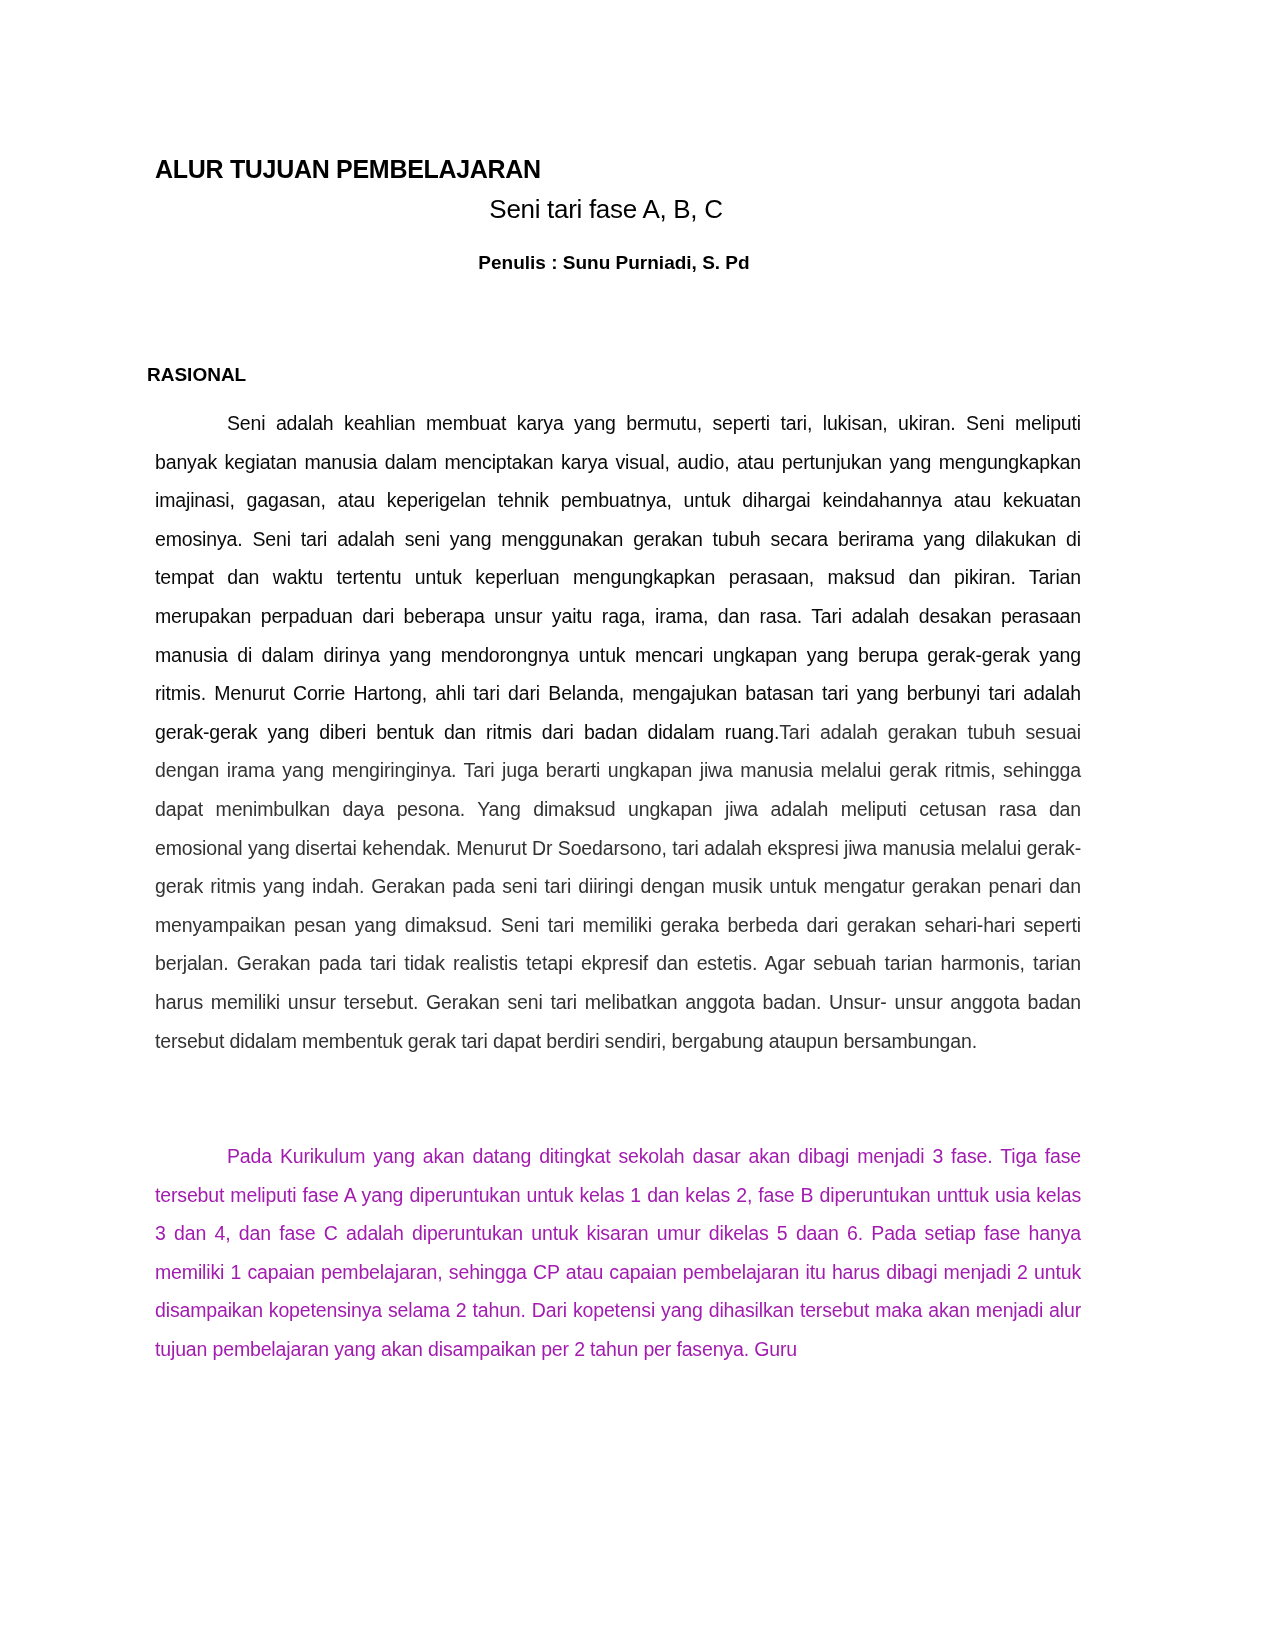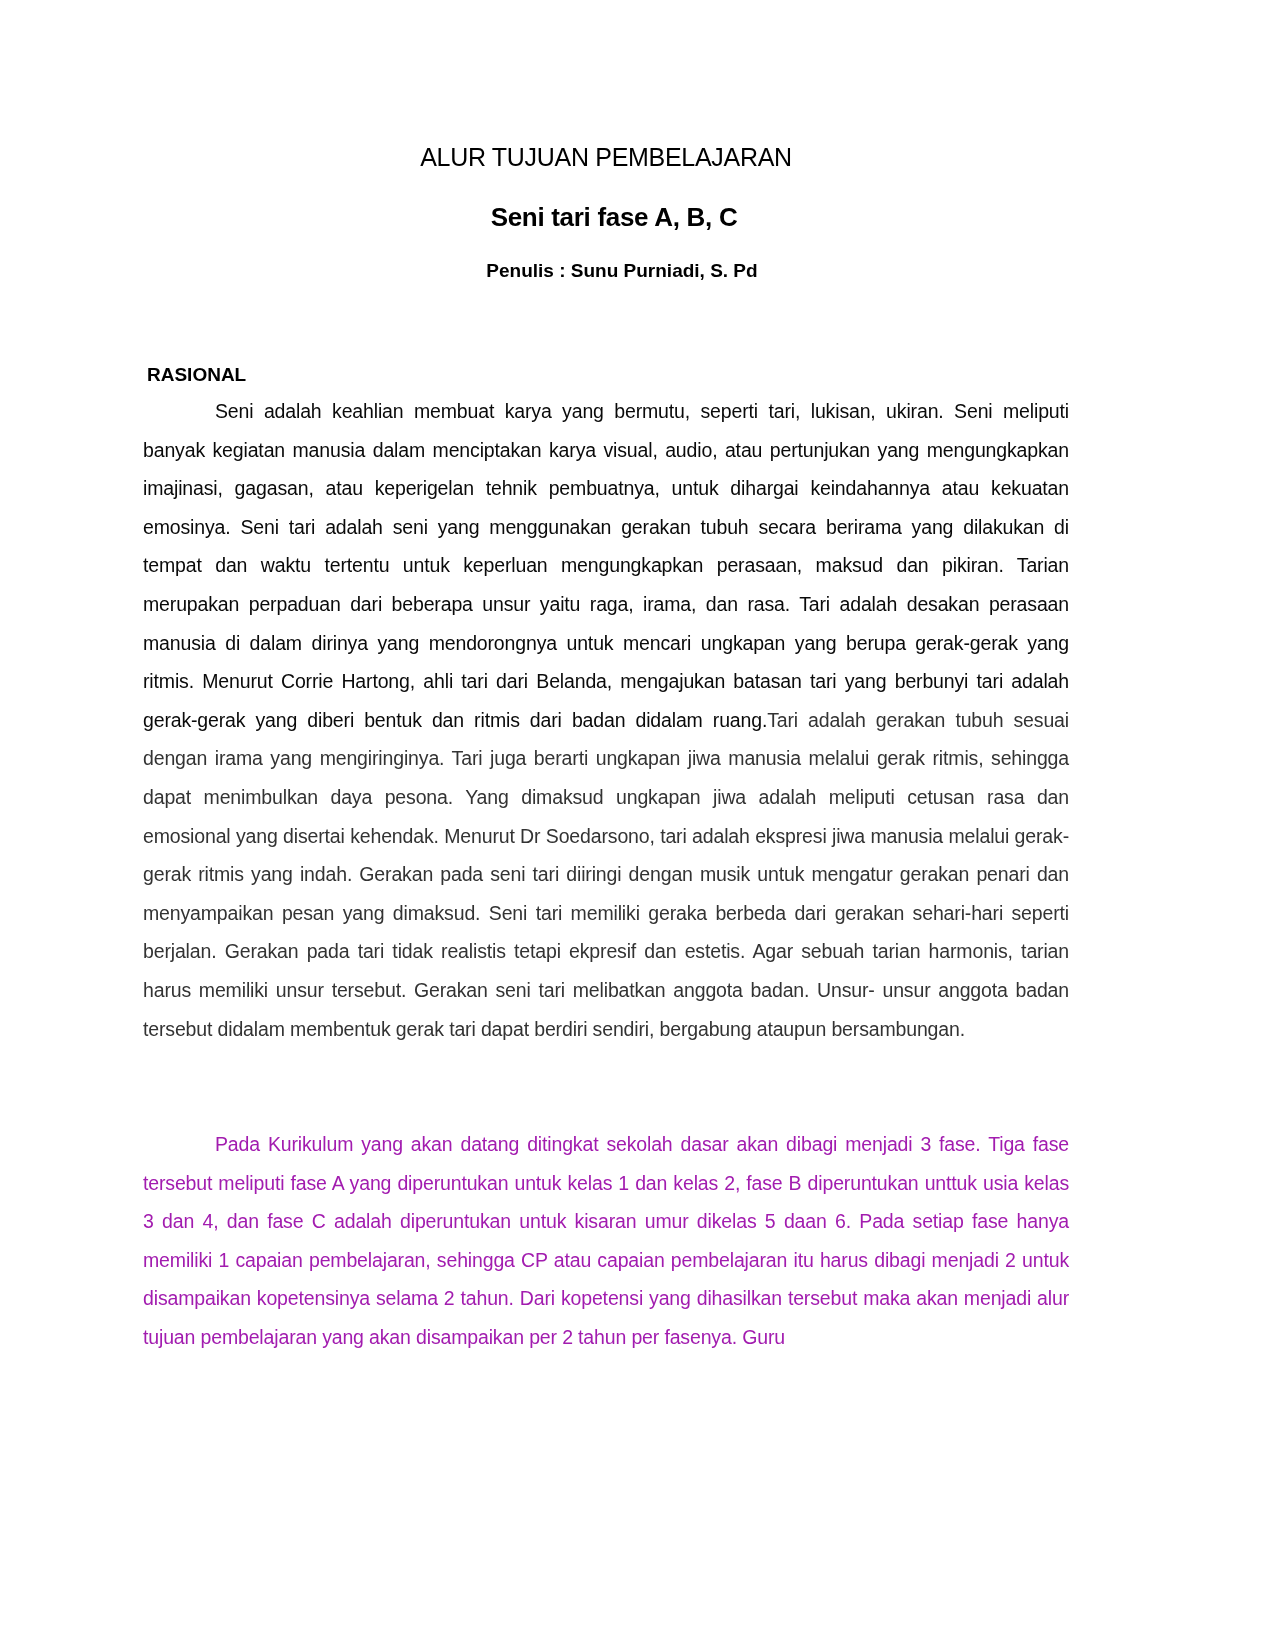--- a/index.html
+++ b/index.html
@@ -25,11 +25,11 @@
       top: 143px;
       left: 0;
       width: 100%;
-      text-align: center;
-      font-weight: normal;
+      text-align: left;
+      font-weight: bold;
       font-size: 25px;
       color: #000;
-      margin: 0;
+      margin: 12px;
       letter-spacing: -0.3px;
     }
     .subtitle {

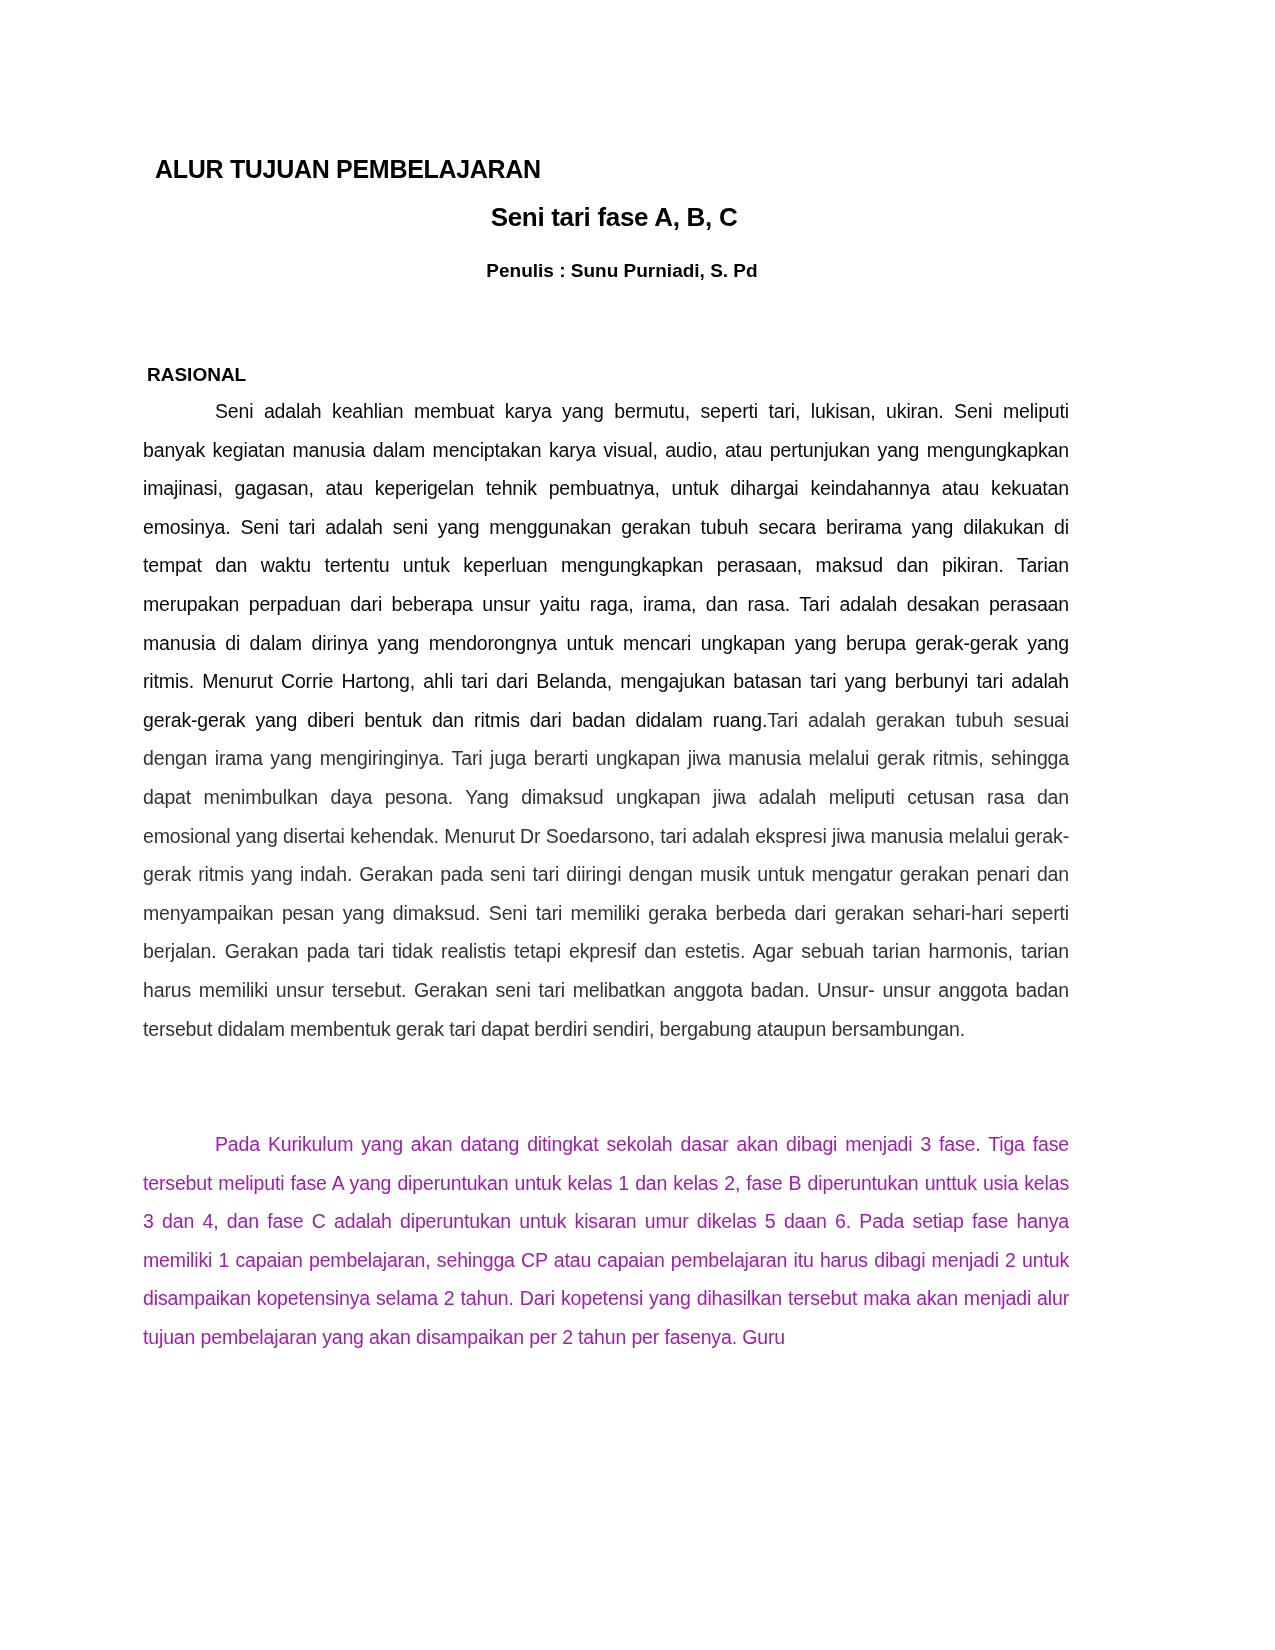--- a/index.html
+++ b/index.html
@@ -38,10 +38,10 @@
       left: 0;
       width: 100%;
       text-align: center;
-      font-weight: bold;
+      font-weight: normal;
       font-size: 26px;
       color: #000;
-      margin: 8px;
+      margin: 0;
       letter-spacing: -0.3px;
     }
     .author {

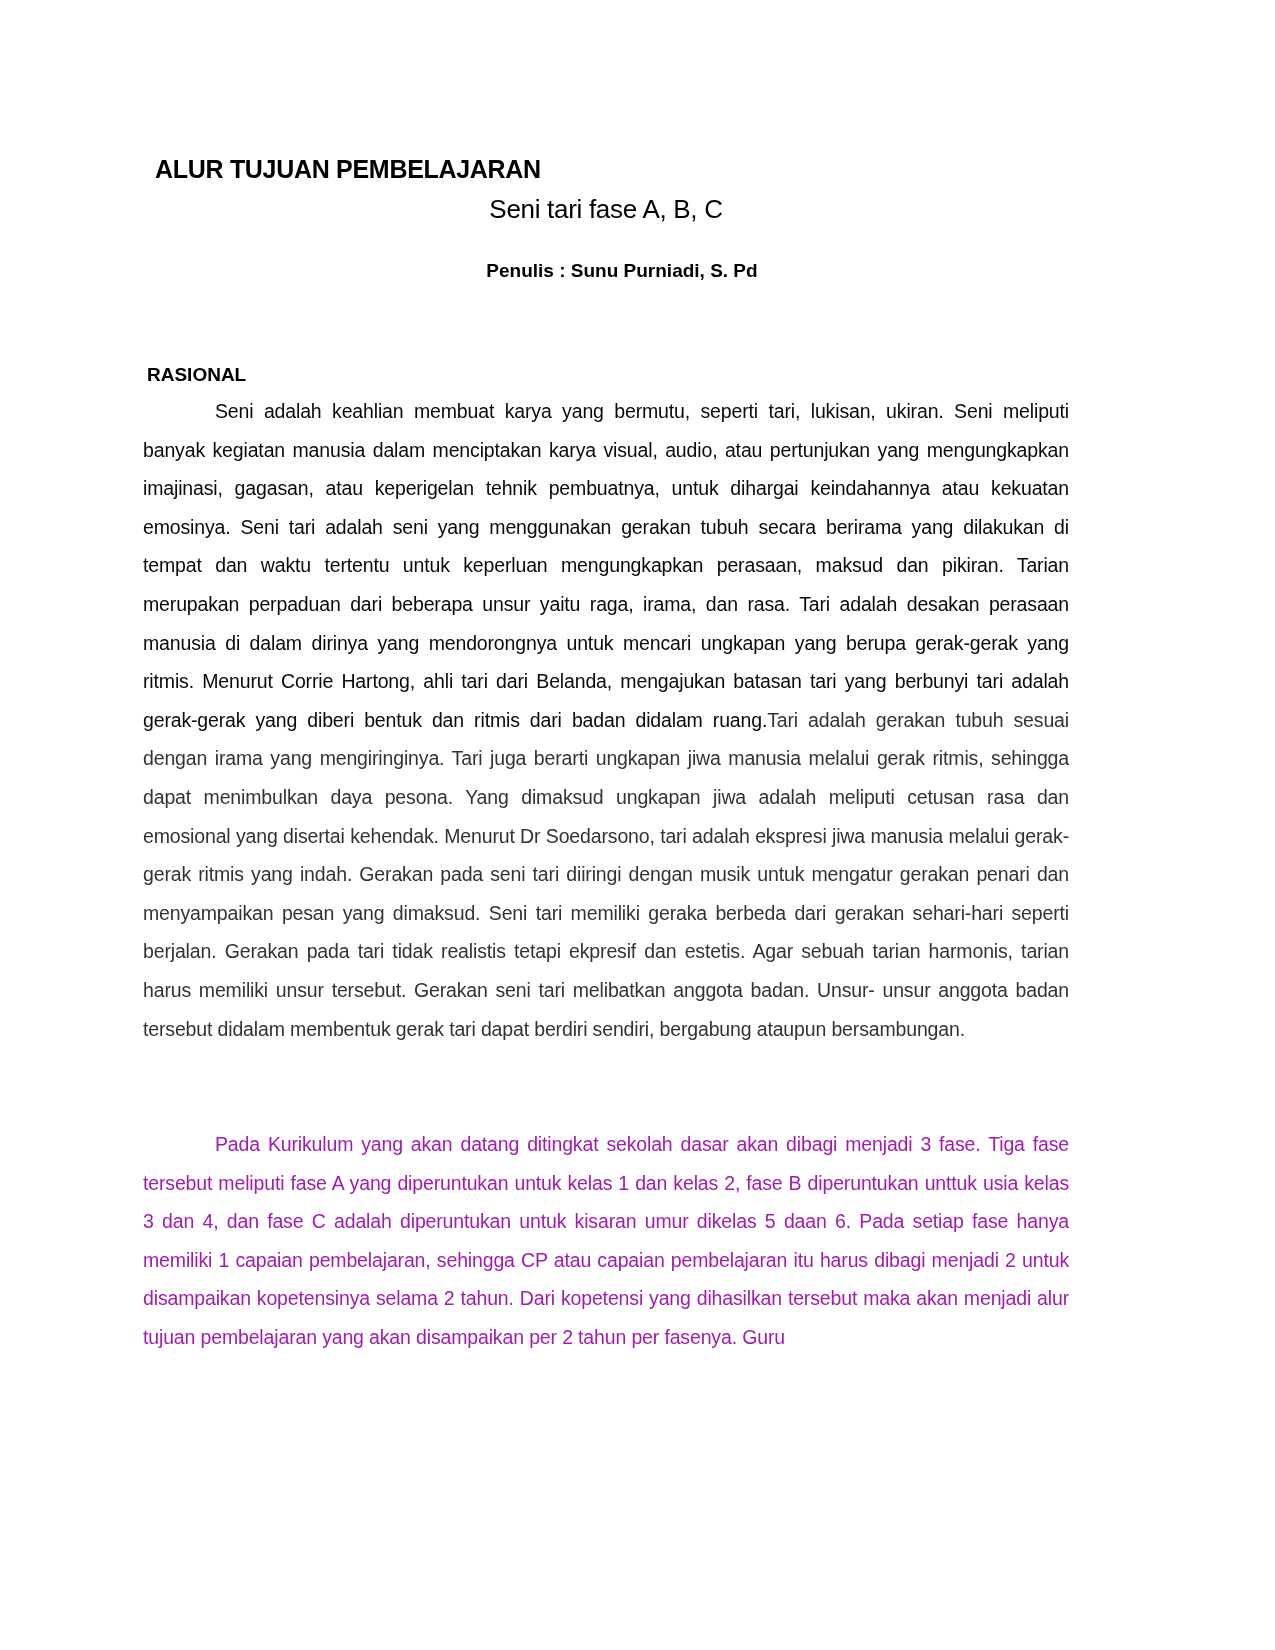--- a/index.html
+++ b/index.html
@@ -53,7 +53,7 @@
       font-weight: bold;
       font-size: 19px;
       color: #000;
-      margin: 16px;
+      margin: 8px;
     }
     .section-heading {
       position: absolute;

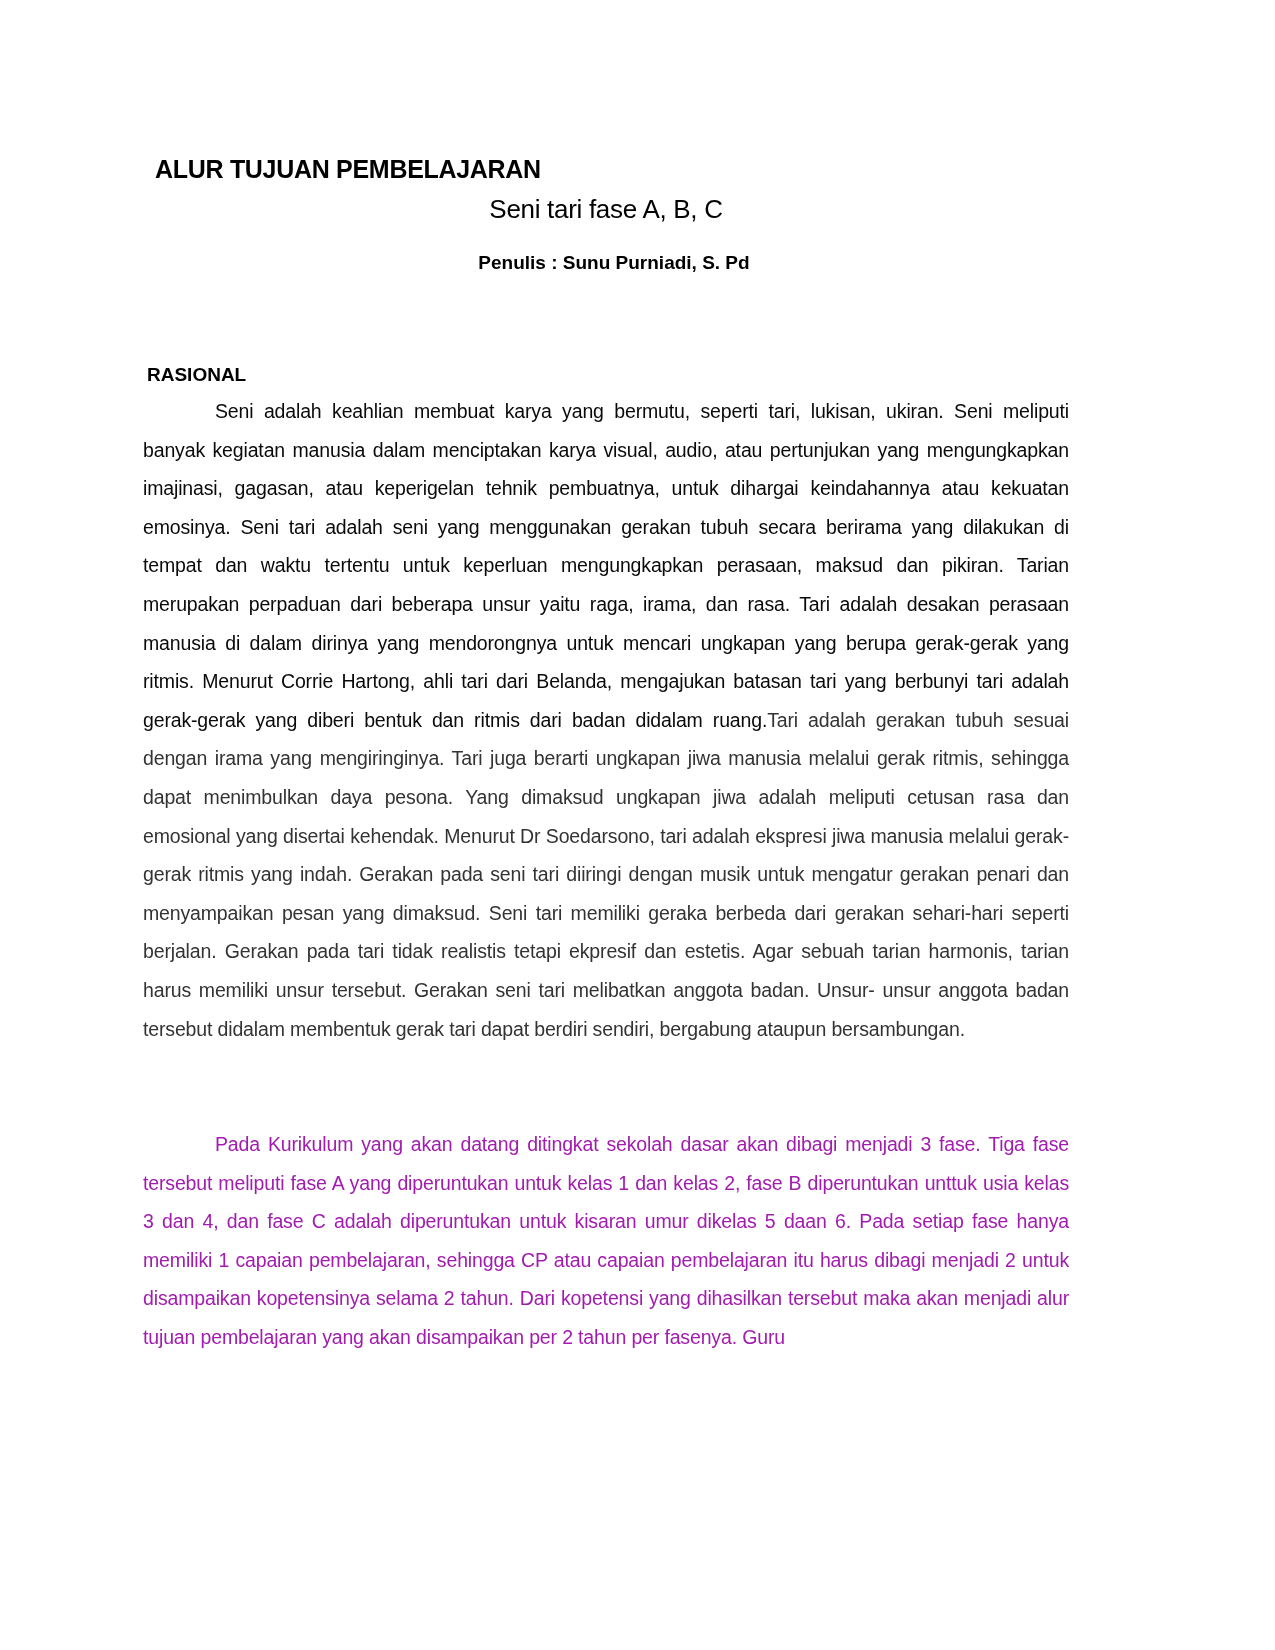--- a/index.html
+++ b/index.html
@@ -72,7 +72,7 @@
       line-height: 38.6px;
       text-align: justify;
       text-indent: 72px;
-      margin: 0;
+      margin: 12px;
       color: #111;
       letter-spacing: -0.15px;
     }

